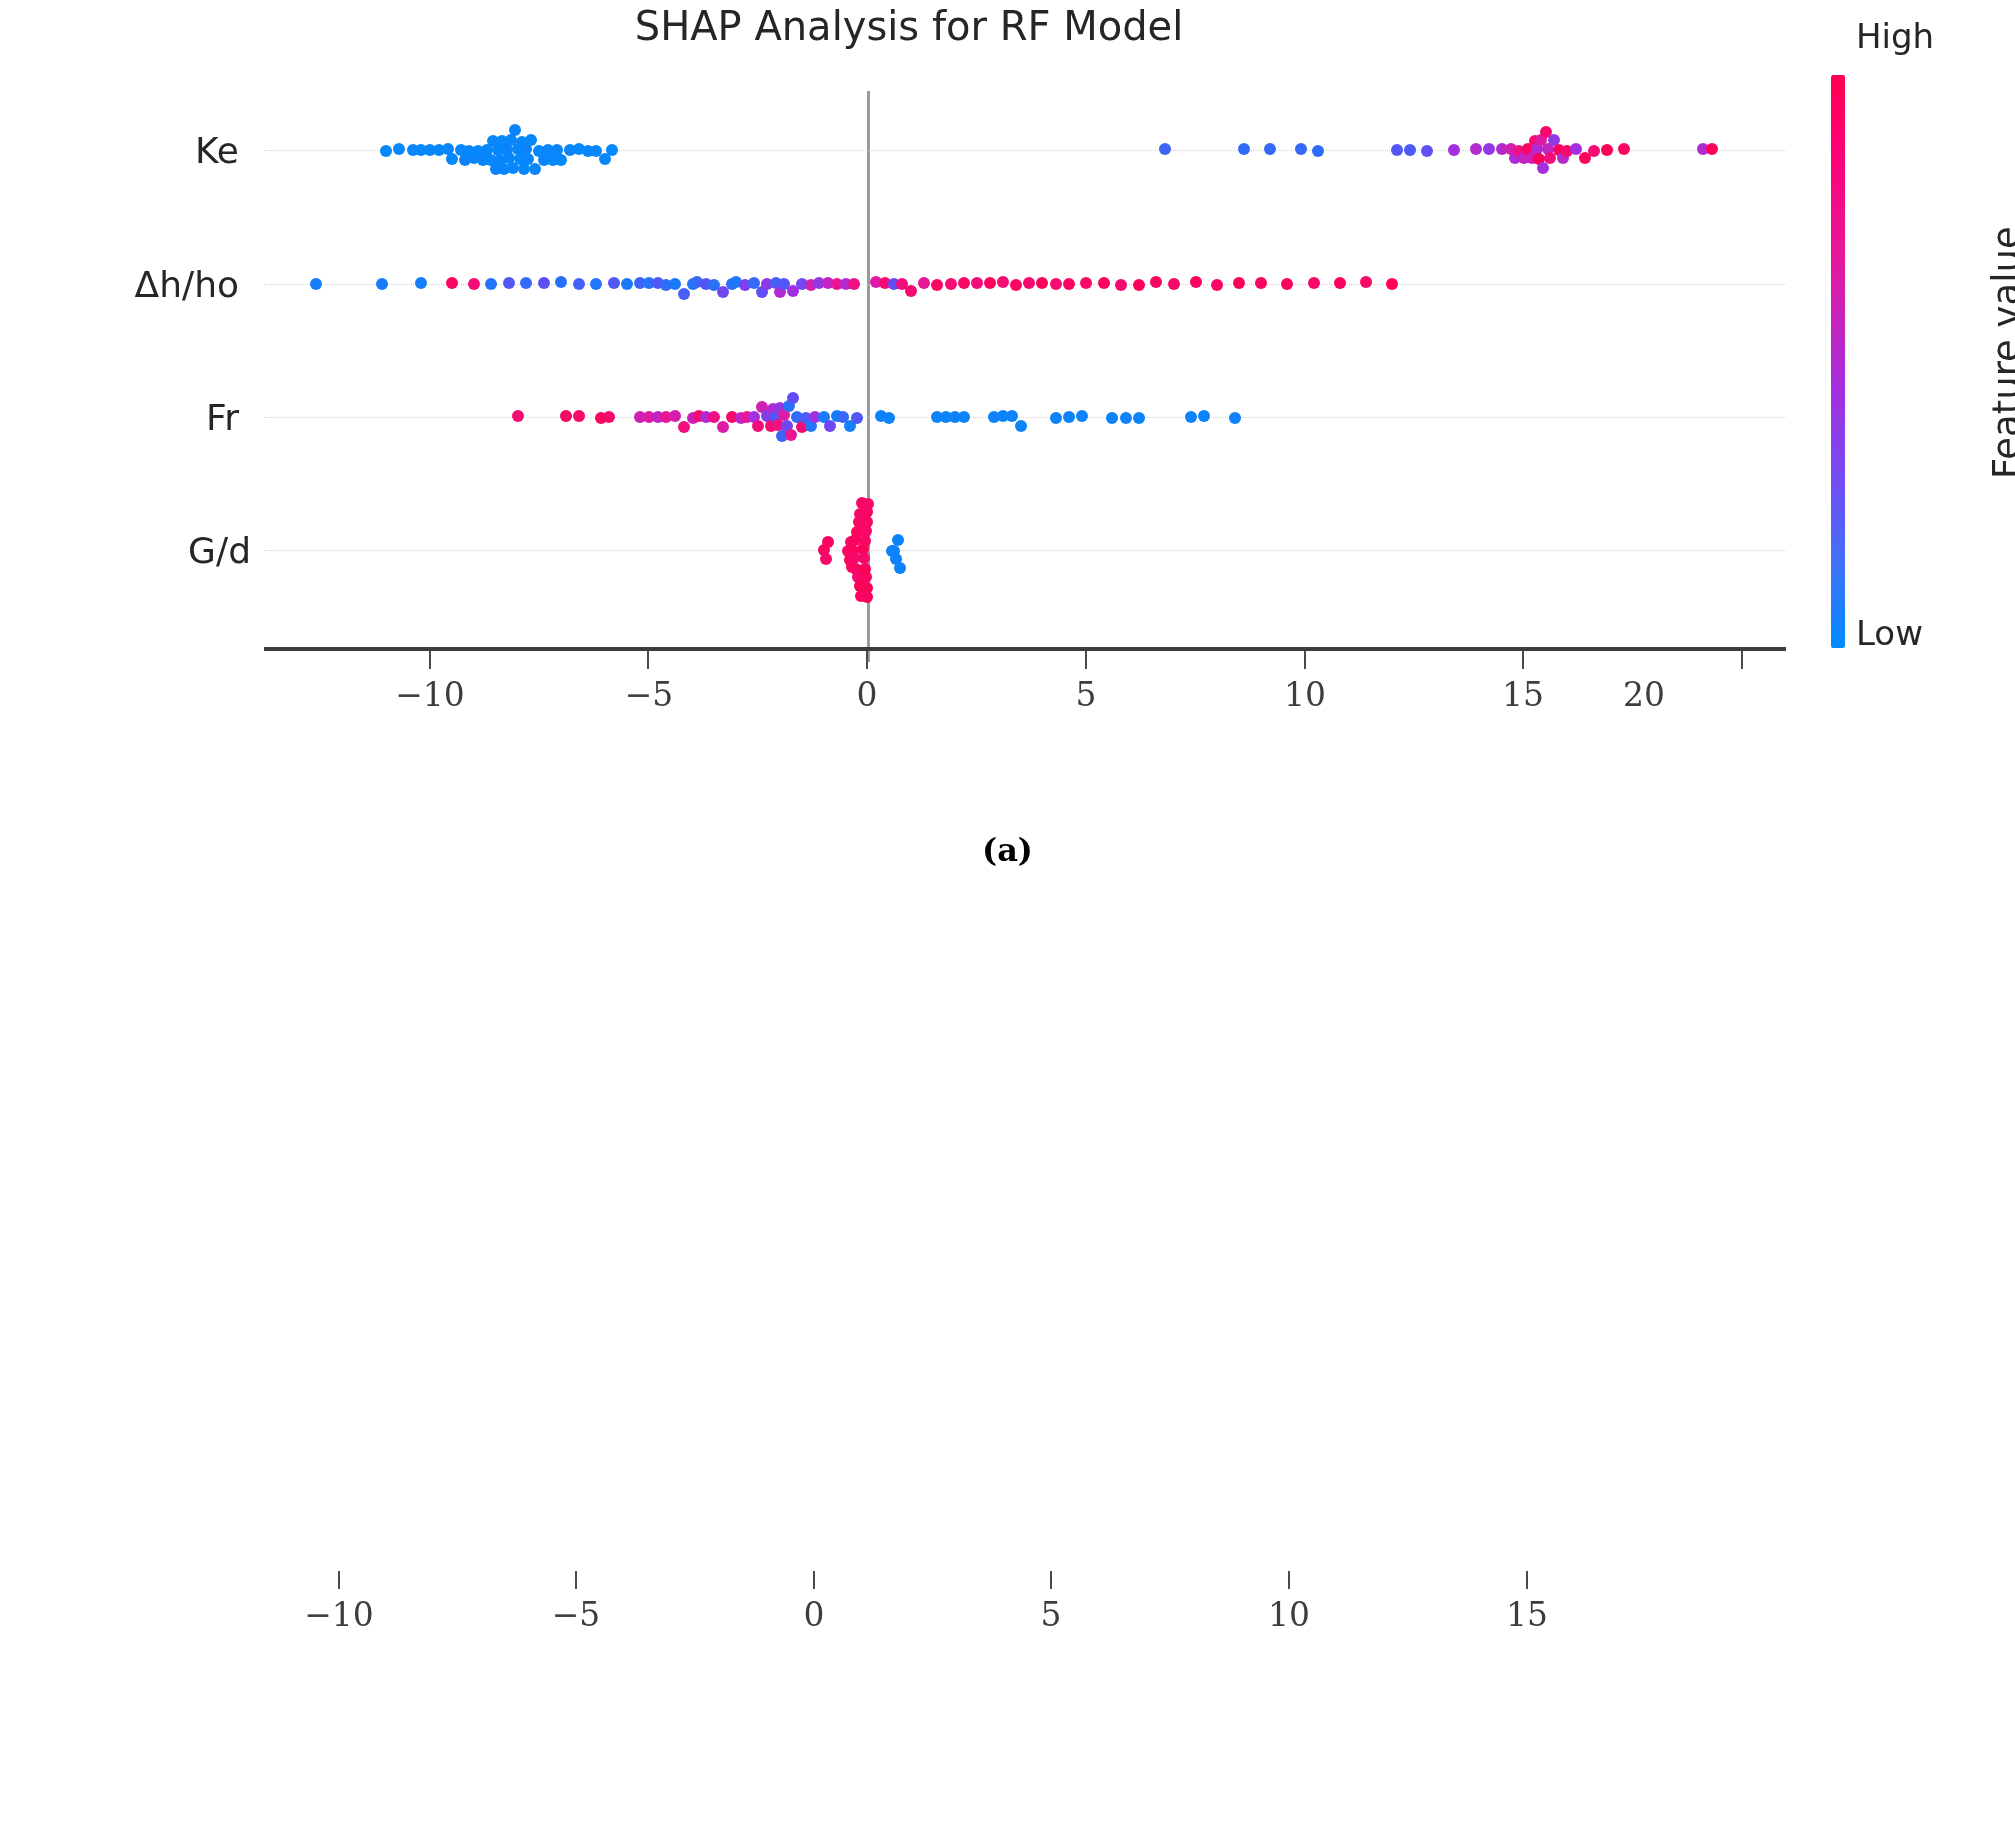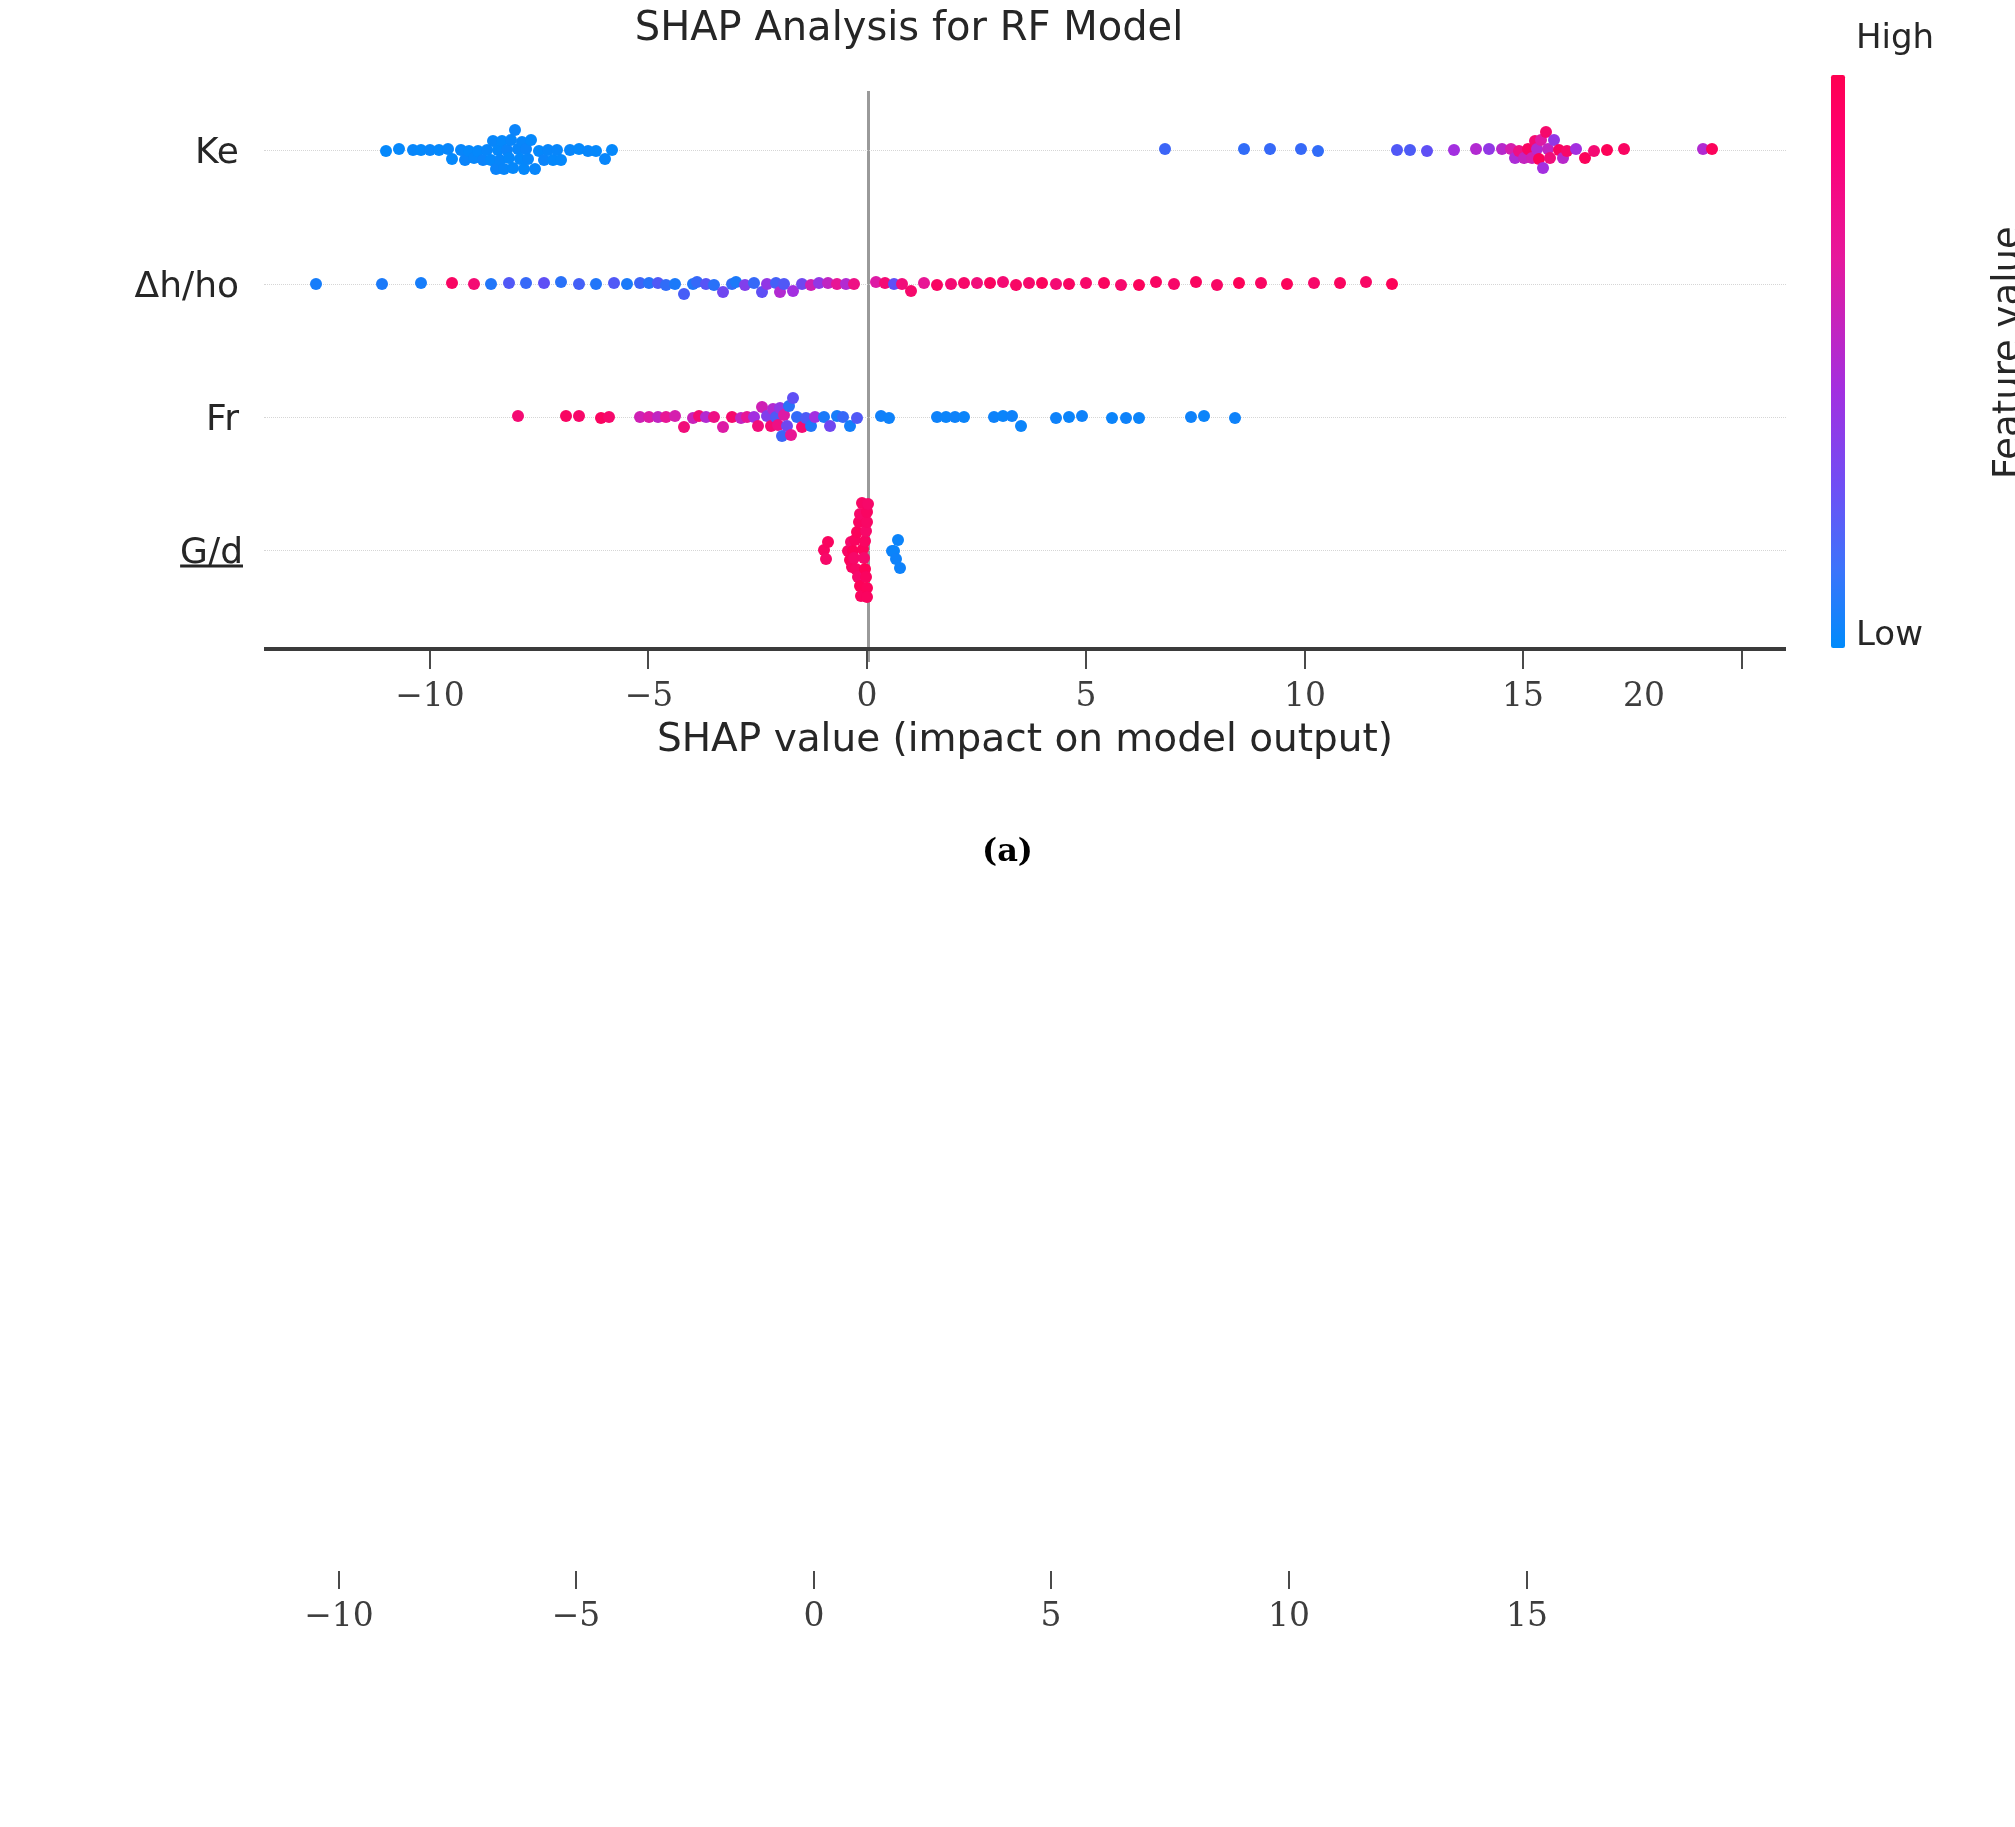--- a/index.html
+++ b/index.html
@@ -311,7 +311,7 @@
         <div class="dot" style="width: 12.4px; height: 12.4px; left: 934px; top: 319px; background: rgb(11, 132, 250);"></div>
         <div class="dot" style="width: 12.4px; height: 12.4px; left: 965px; top: 321px; background: rgb(14, 130, 250);"></div>
         <div class="row-grid" style="top: 459px;"></div>
-        <div class="ylabel" style="left: 4px; width: 231px; margin-left: -256px; top: 459px; text-decoration: underline;">G/d</div>
+        <div class="ylabel" style="left: 12px; width: 231px; margin-left: -256px; top: 459px;">G/d</div>
         <div class="dot" style="width: 12.4px; height: 12.4px; left: 554px; top: 453px; background: rgb(249, 5, 98);"></div>
         <div class="dot" style="width: 12.4px; height: 12.4px; left: 556px; top: 462px; background: rgb(247, 8, 105);"></div>
         <div class="dot" style="width: 12.4px; height: 12.4px; left: 558px; top: 445px; background: rgb(250, 4, 95);"></div>

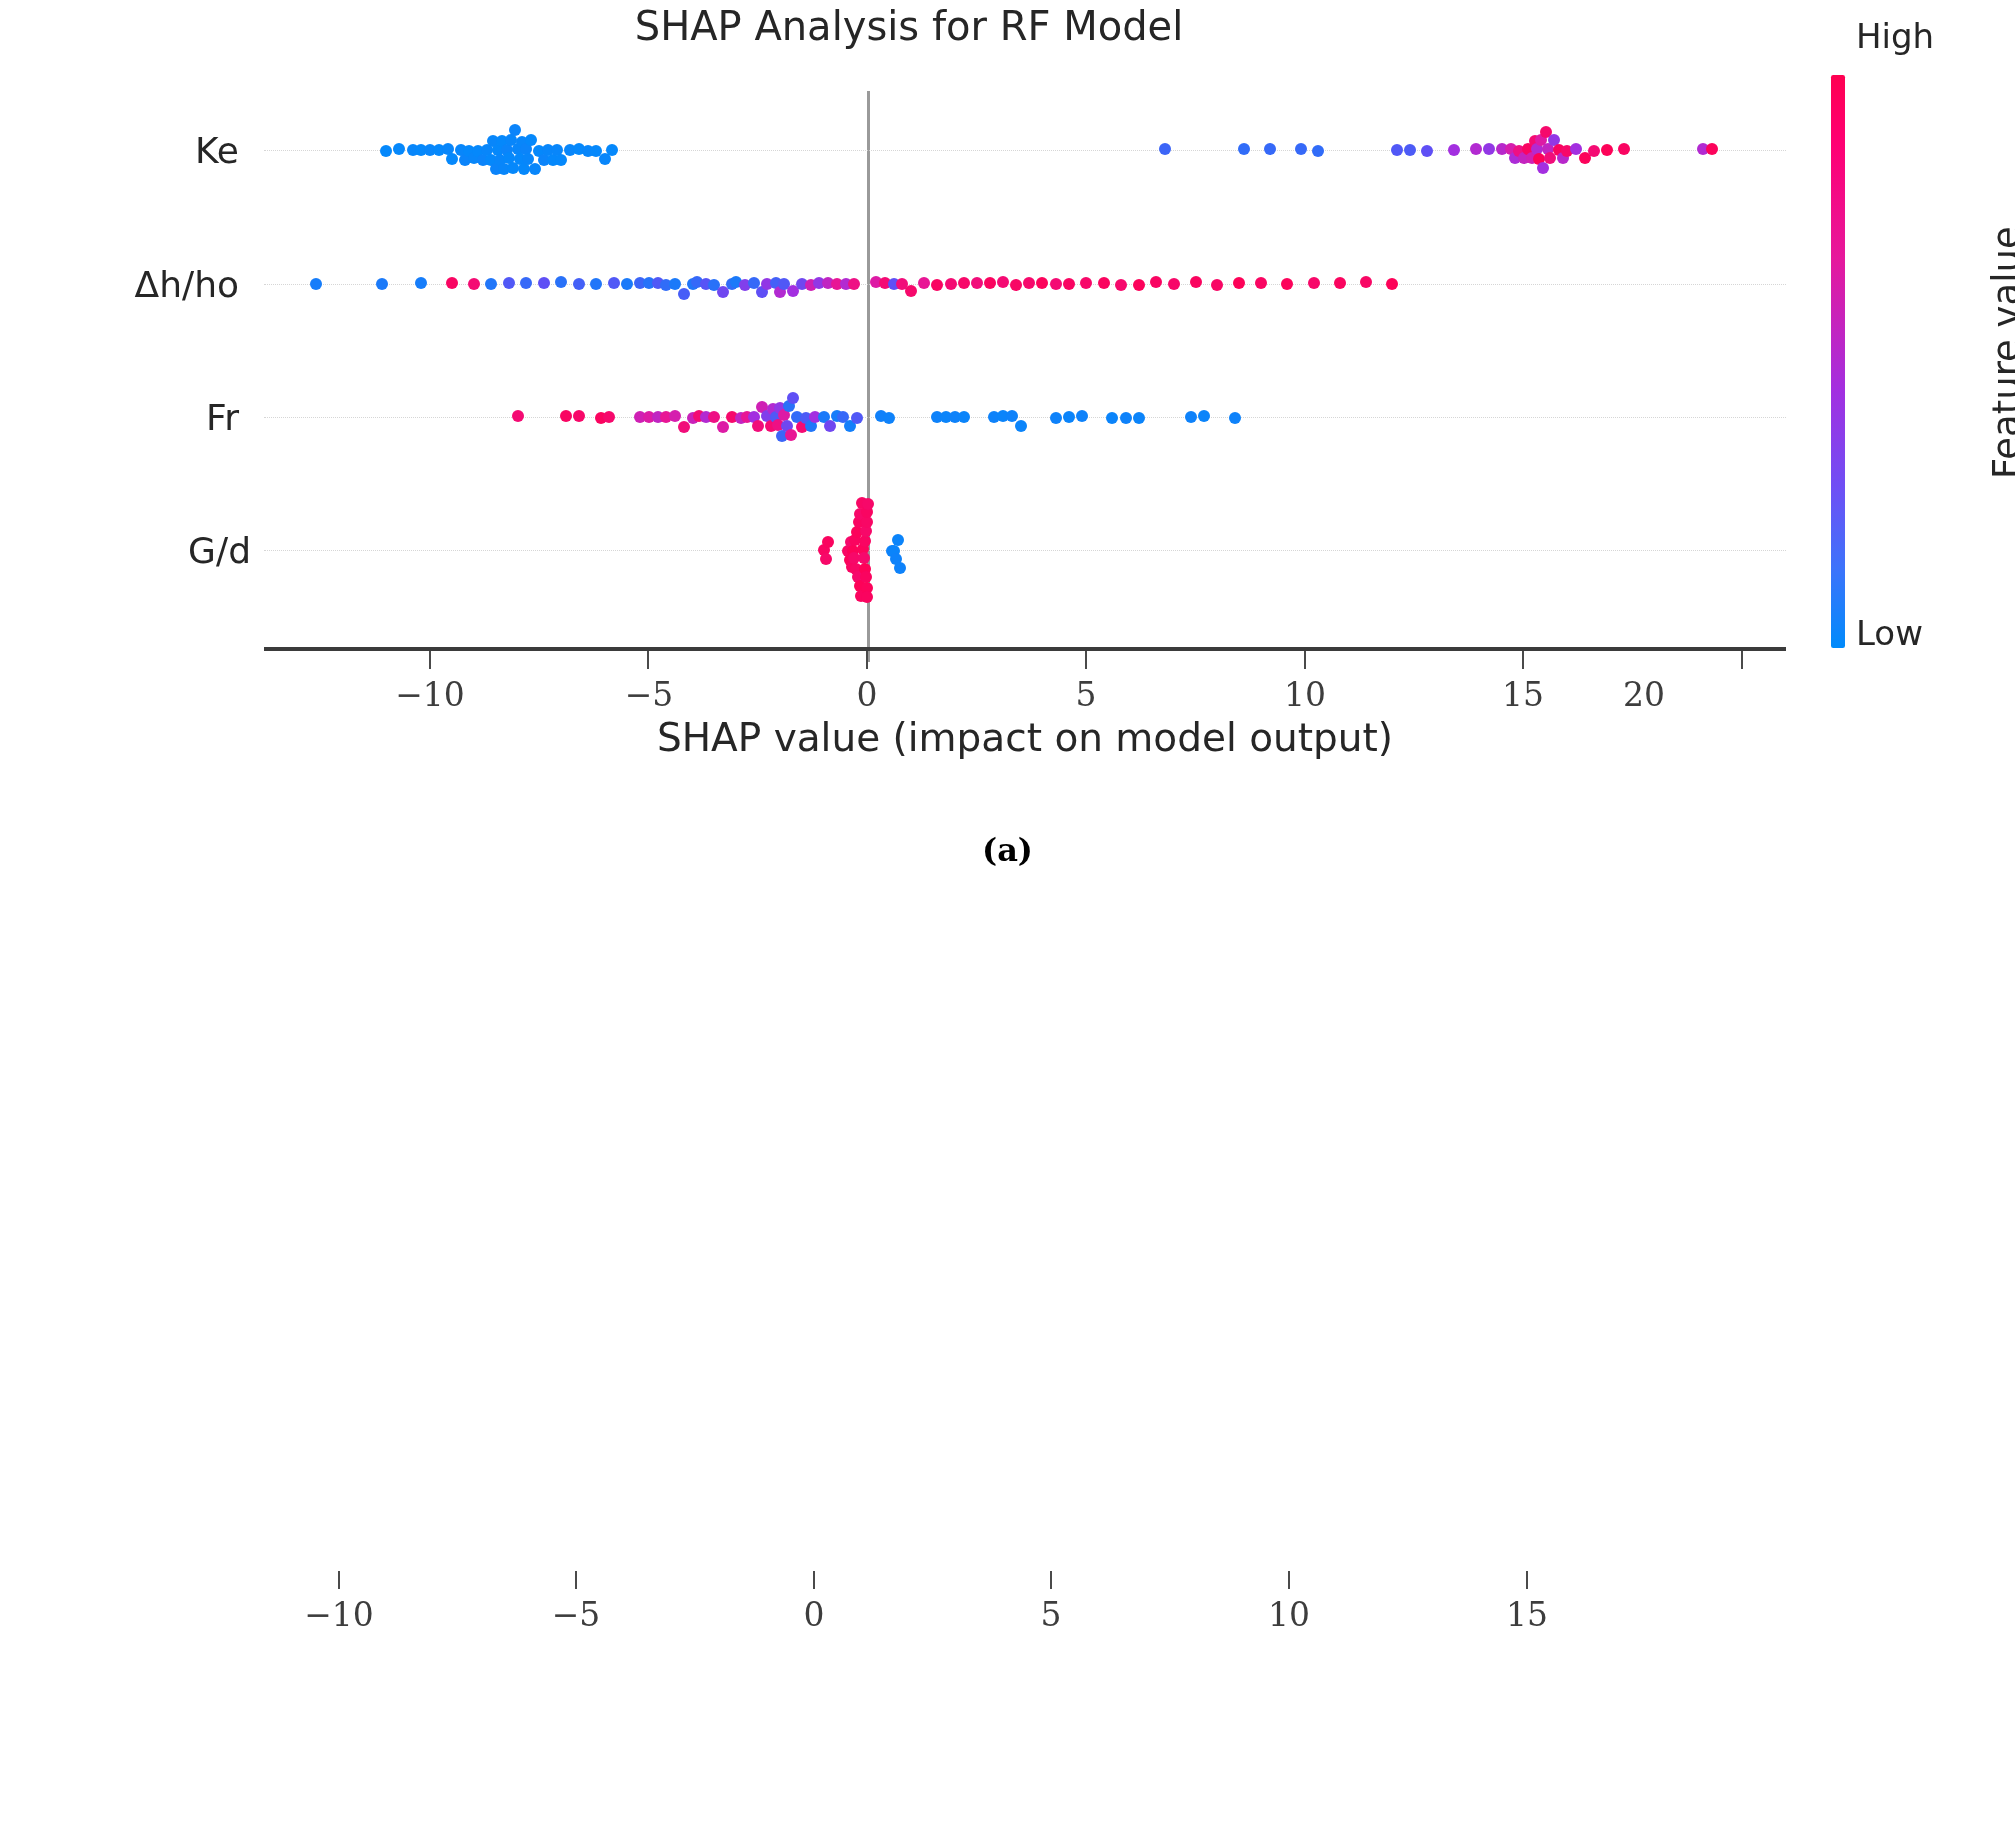--- a/index.html
+++ b/index.html
@@ -349,7 +349,6 @@
       </div>
 
     <div class="xaxis" id="xaxis-a"></div>
-    <div class="xtitle" id="xtitle-a">SHAP value (impact on model output)</div>
 
     <div class="cbar" id="cbar-a"></div>
     <div class="cbar-end" style="left:1856px;top:16px;">High</div>

